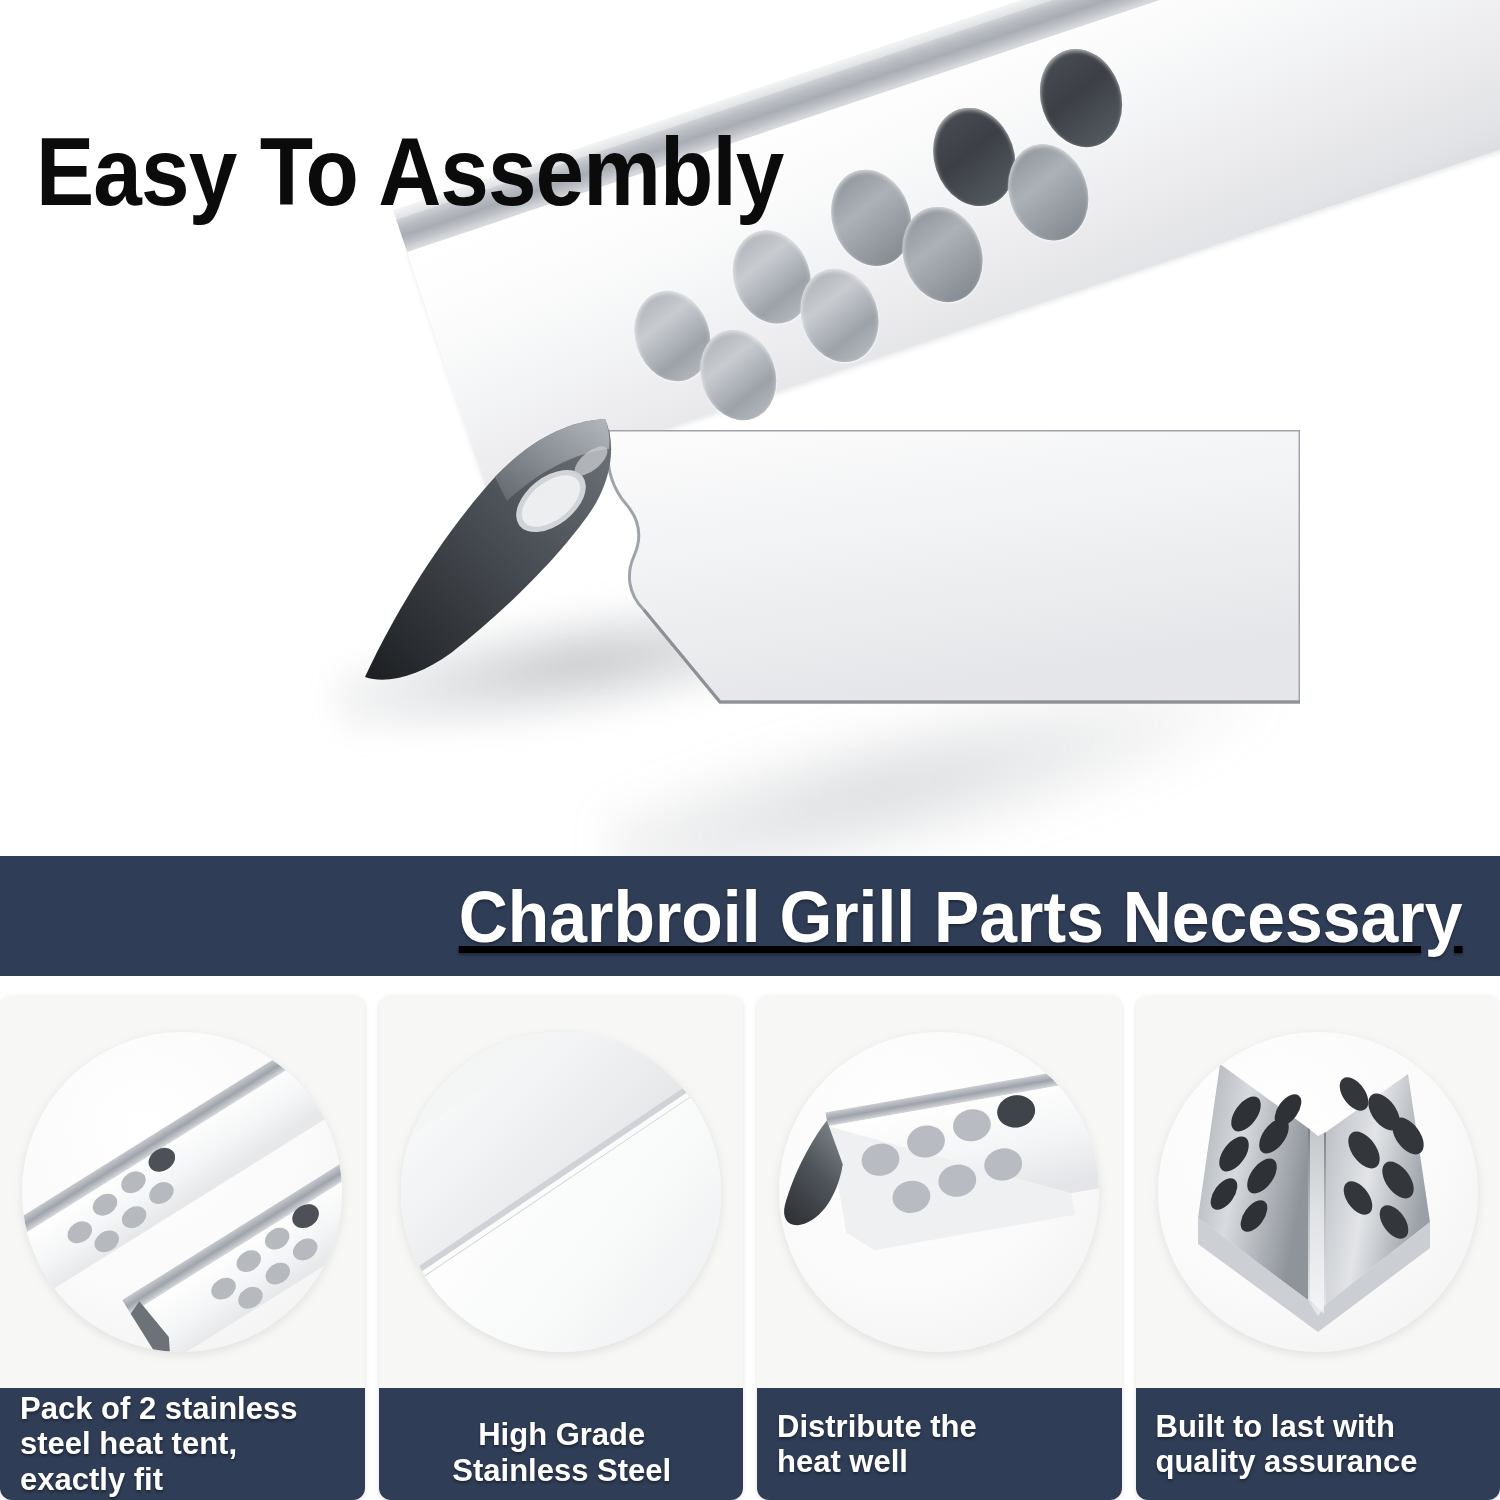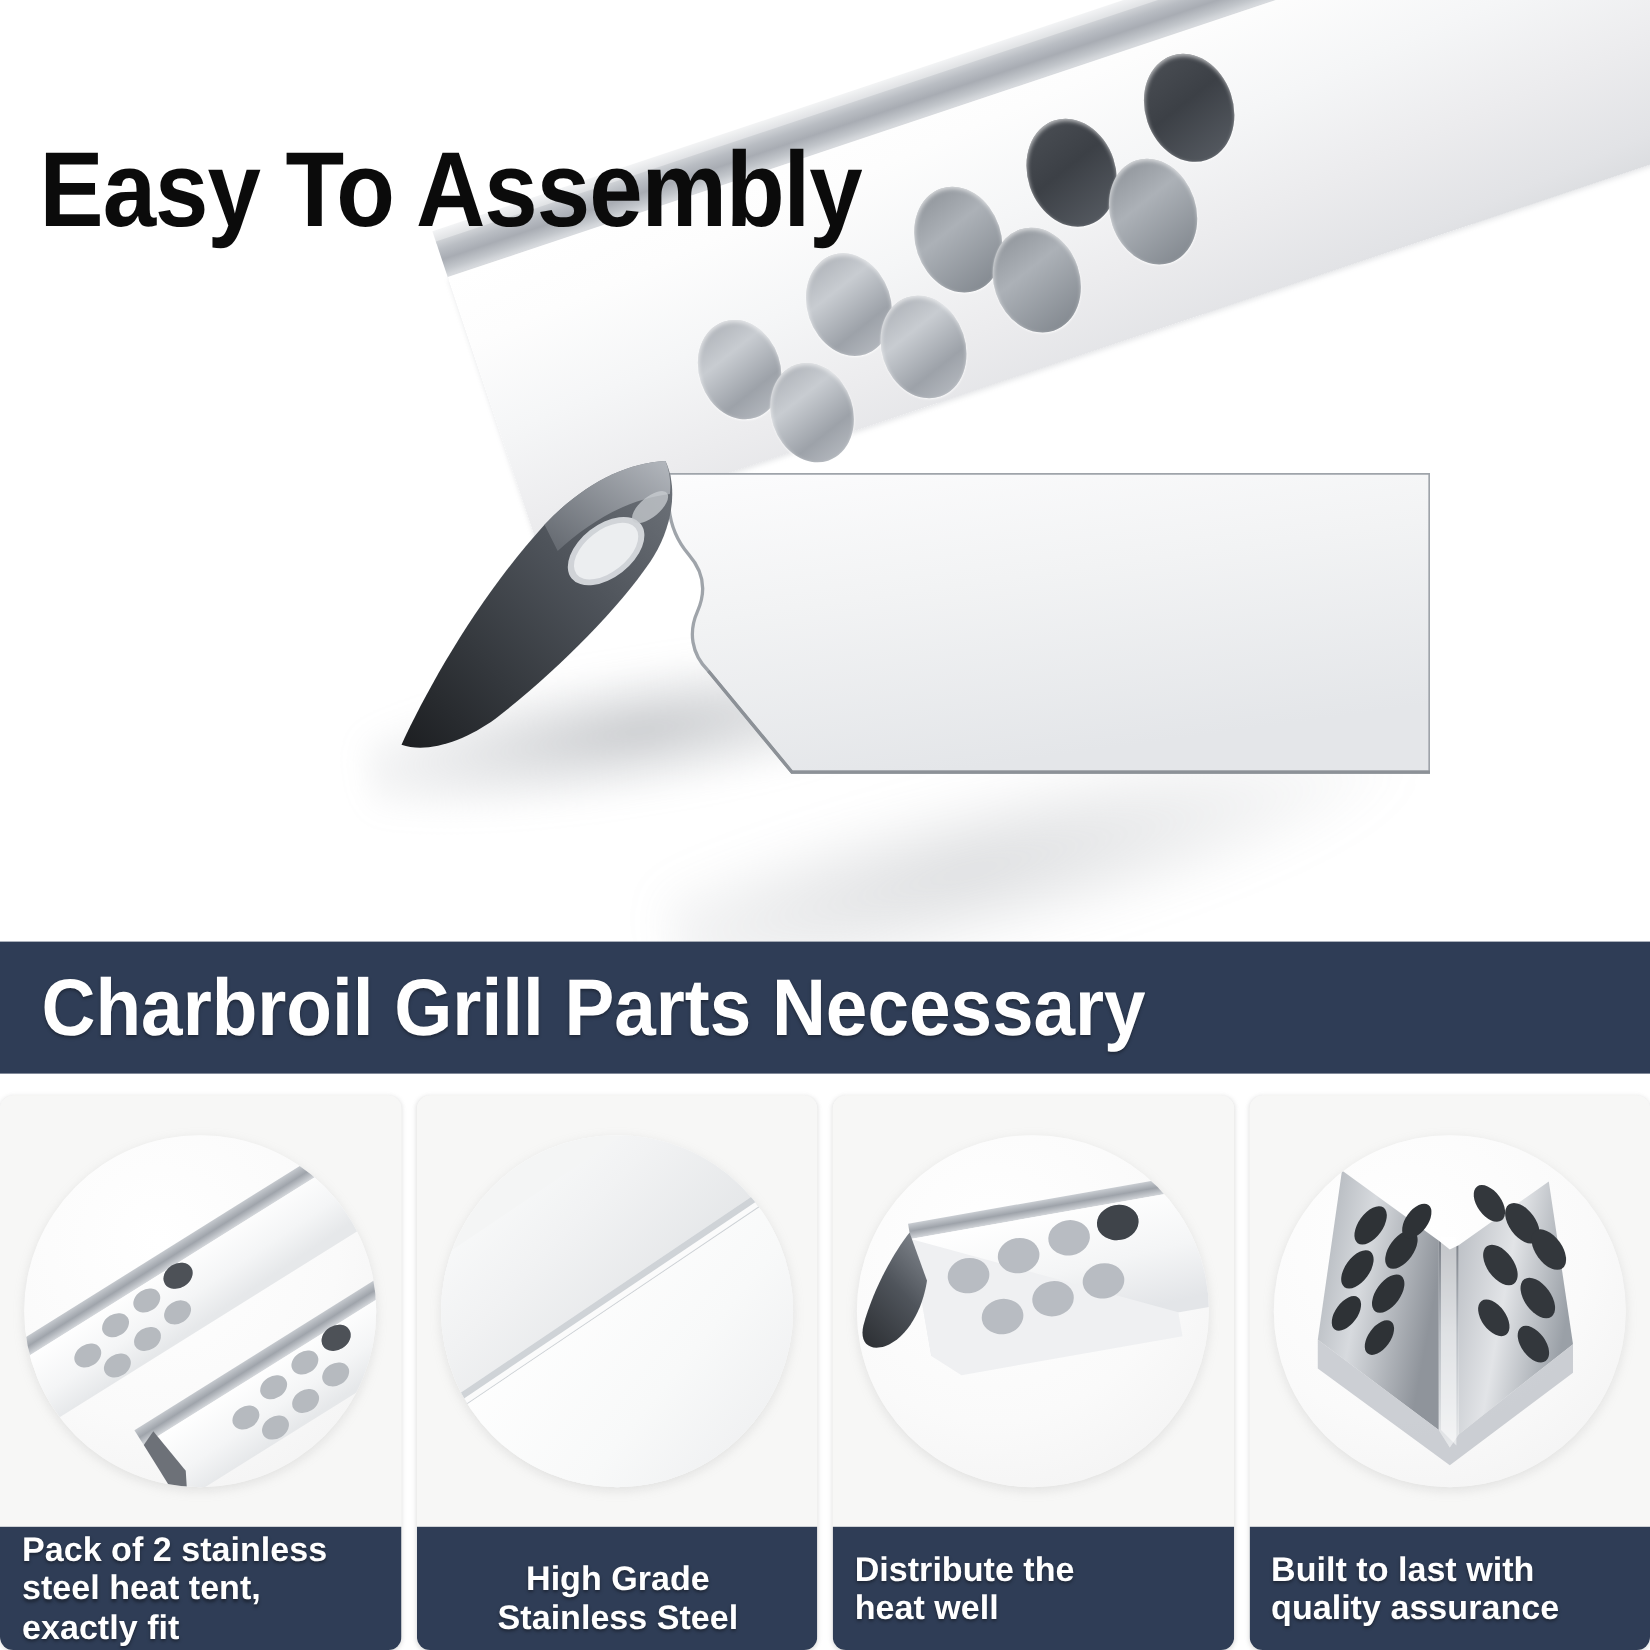--- a/index.html
+++ b/index.html
@@ -181,7 +181,8 @@
     background: #2f3d56;
     display: flex;
     align-items: center;
-    justify-content: flex-start;
+    justify-content: flex-end;
+    text-decoration: underline;
   }
   .banner-text {
     color: #ffffff;

